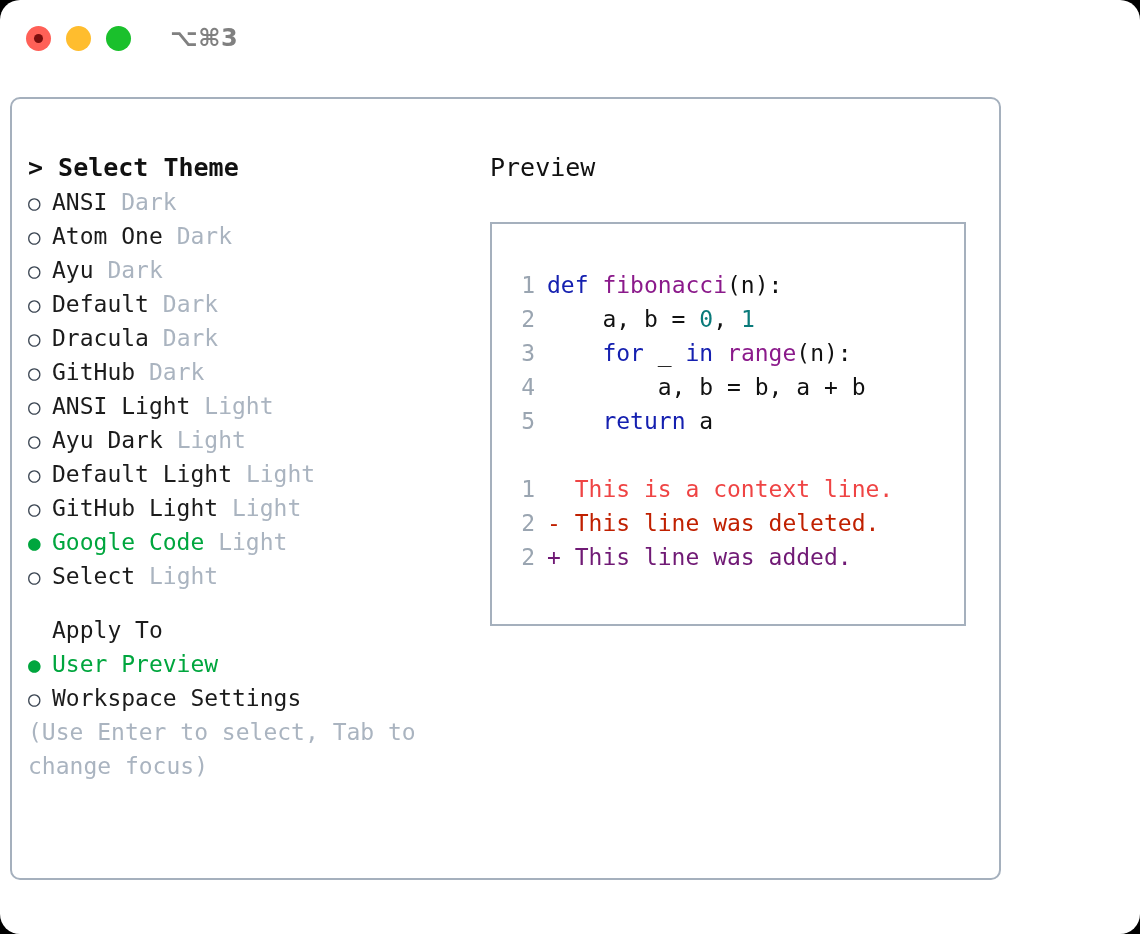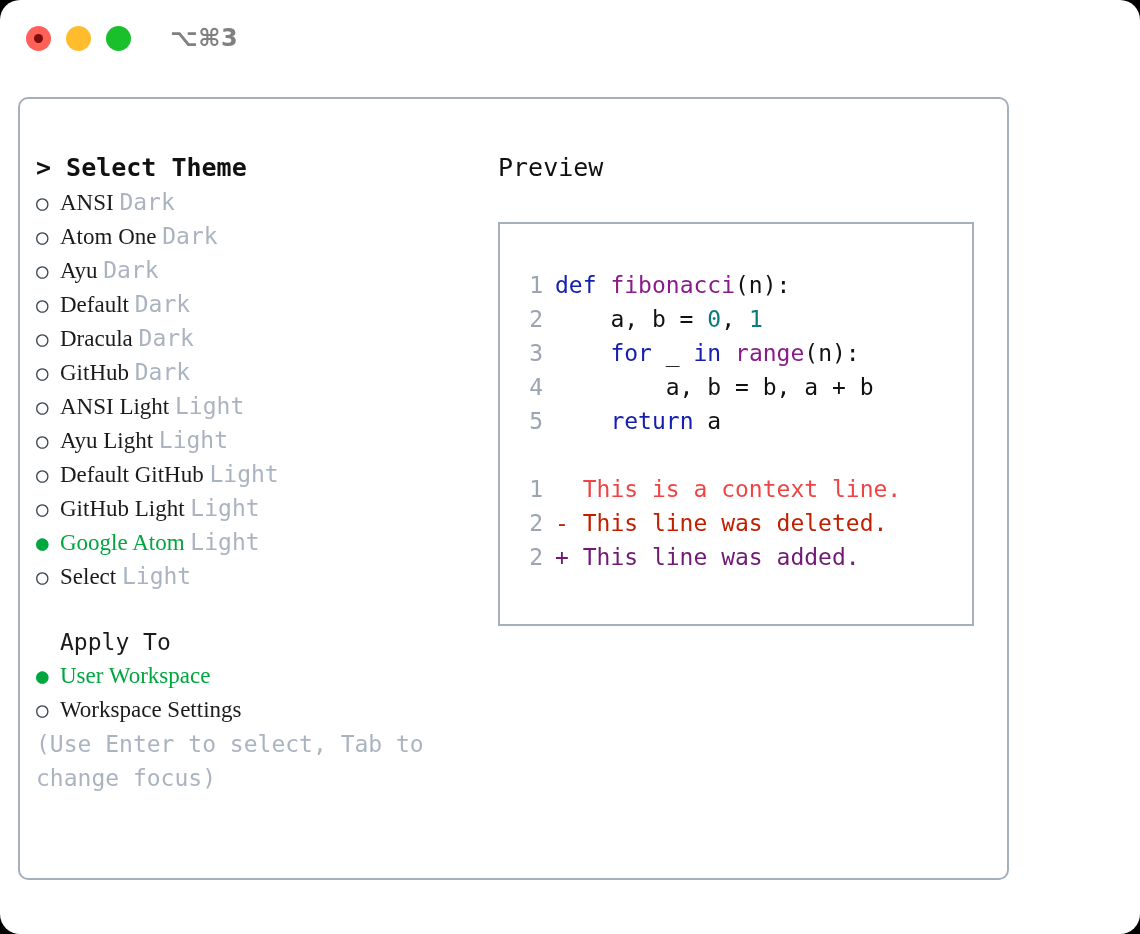--- a/index.html
+++ b/index.html
@@ -73,7 +73,7 @@
   
   #main-panel {
     position: absolute;
-    left: 18px;
+    left: 10px;
     top: 97px;
     width: 991px;
     height: 783px;

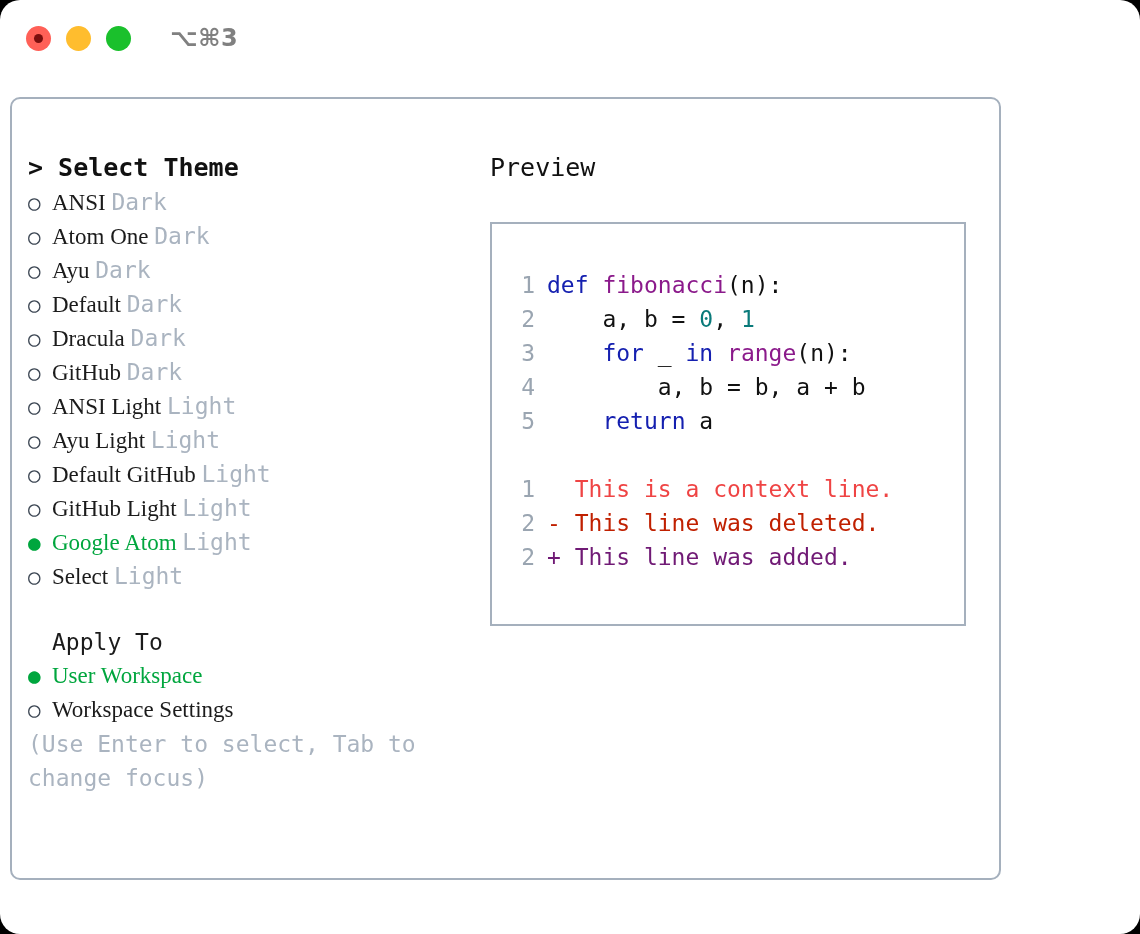--- a/index.html
+++ b/index.html
@@ -119,7 +119,7 @@
   .bullet-off { color: #3d4754; }
   .bullet-on  { color: #00a63e; }
 
-  .theme-name { color: #1b1b1b; font-family: Liberation Serif, serif; }
+  .theme-name { color: #1b1b1b; }
   .theme-name.selected { color: #00a63e; }
   .theme-tag  { color: #aab4c0; }
 

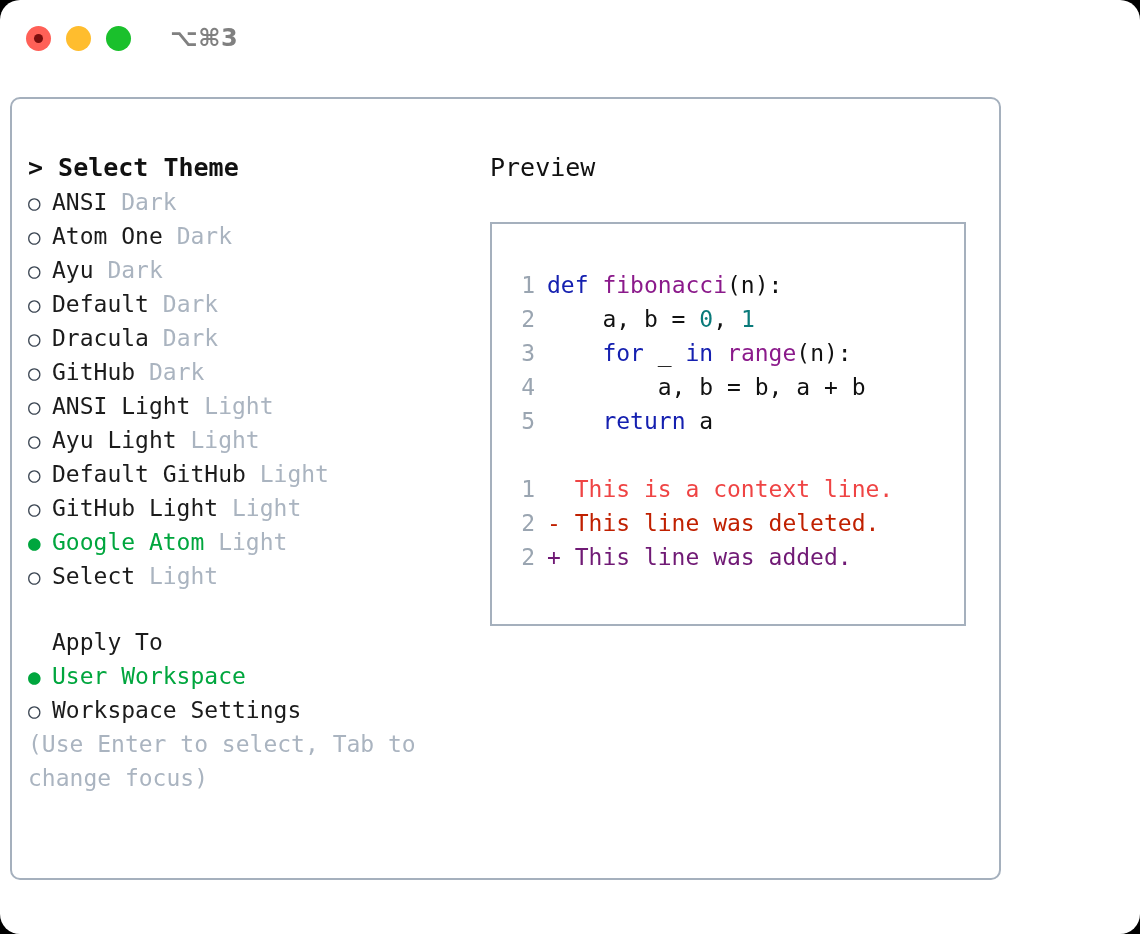--- a/index.html
+++ b/index.html
@@ -231,7 +231,7 @@
           <div class="theme-row"><span class="bullet bullet-off">○</span><span class="theme-name">Dracula </span><span class="theme-tag">Dark</span></div>
           <div class="theme-row"><span class="bullet bullet-off">○</span><span class="theme-name">GitHub </span><span class="theme-tag">Dark</span></div>
           <div class="theme-row"><span class="bullet bullet-off">○</span><span class="theme-name">ANSI Light </span><span class="theme-tag">Light</span></div>
-          <div class="theme-row"><span class="bullet bullet-off">○</span><span class="theme-name">Ayu Light </span><span class="theme-tag">Light</span></div>
+          <div class="theme-row"><span class="bullet bullet-off">○</span><span class="theme-name">Ayu Dark </span><span class="theme-tag">Light</span></div>
           <div class="theme-row"><span class="bullet bullet-off">○</span><span class="theme-name">Default GitHub </span><span class="theme-tag">Light</span></div>
           <div class="theme-row"><span class="bullet bullet-off">○</span><span class="theme-name">GitHub Light </span><span class="theme-tag">Light</span></div>
           <div class="theme-row"><span class="bullet bullet-on">●</span><span class="theme-name selected">Google Atom </span><span class="theme-tag">Light</span></div>

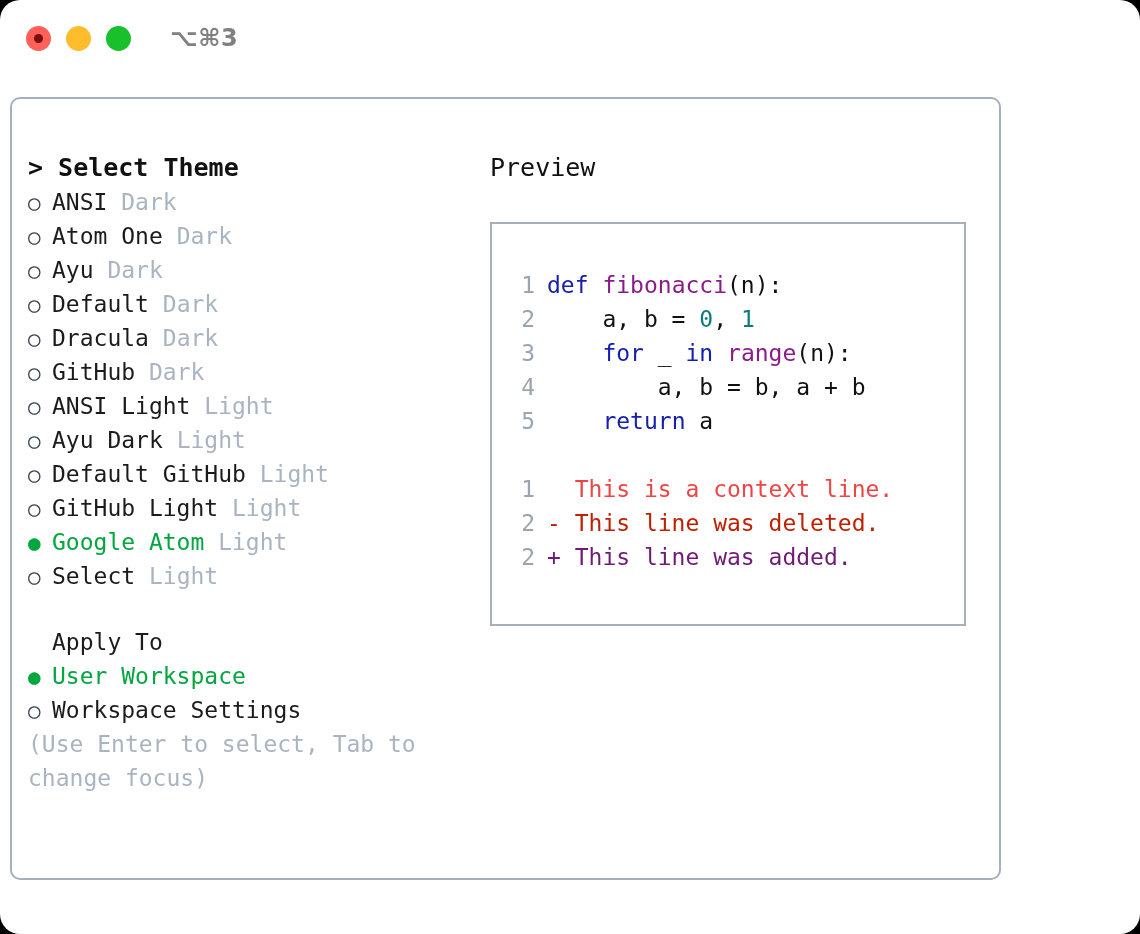--- a/index.html
+++ b/index.html
@@ -232,7 +232,7 @@
           <div class="theme-row"><span class="bullet bullet-off">○</span><span class="theme-name">GitHub </span><span class="theme-tag">Dark</span></div>
           <div class="theme-row"><span class="bullet bullet-off">○</span><span class="theme-name">ANSI Light </span><span class="theme-tag">Light</span></div>
           <div class="theme-row"><span class="bullet bullet-off">○</span><span class="theme-name">Ayu Dark </span><span class="theme-tag">Light</span></div>
-          <div class="theme-row"><span class="bullet bullet-off">○</span><span class="theme-name">Default GitHub </span><span class="theme-tag">Light</span></div>
+          <div class="theme-row"><span class="bullet bullet-off">○</span><span class="theme-name">Default Light </span><span class="theme-tag">Light</span></div>
           <div class="theme-row"><span class="bullet bullet-off">○</span><span class="theme-name">GitHub Light </span><span class="theme-tag">Light</span></div>
           <div class="theme-row"><span class="bullet bullet-on">●</span><span class="theme-name selected">Google Atom </span><span class="theme-tag">Light</span></div>
           <div class="theme-row"><span class="bullet bullet-off">○</span><span class="theme-name">Select </span><span class="theme-tag">Light</span></div>

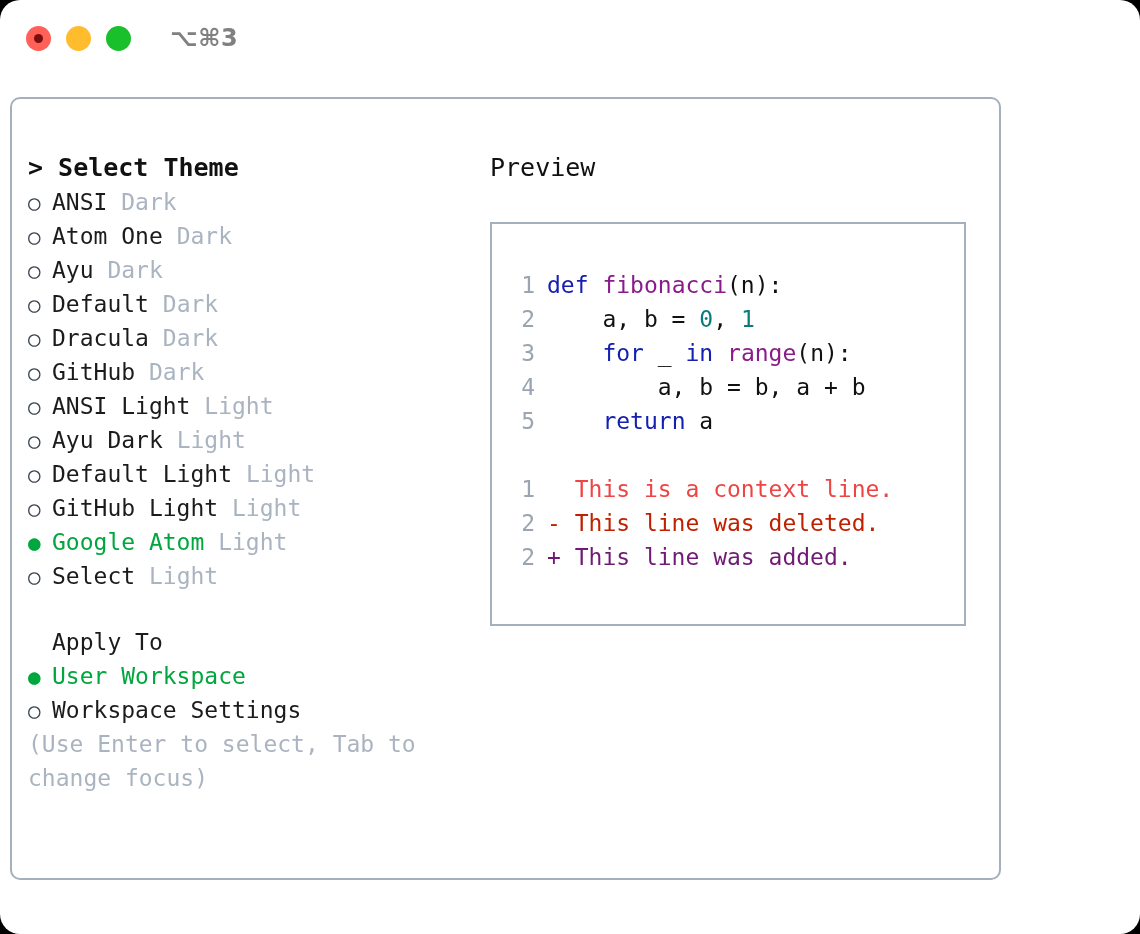--- a/index.html
+++ b/index.html
@@ -234,7 +234,7 @@
           <div class="theme-row"><span class="bullet bullet-off">○</span><span class="theme-name">Ayu Dark </span><span class="theme-tag">Light</span></div>
           <div class="theme-row"><span class="bullet bullet-off">○</span><span class="theme-name">Default Light </span><span class="theme-tag">Light</span></div>
           <div class="theme-row"><span class="bullet bullet-off">○</span><span class="theme-name">GitHub Light </span><span class="theme-tag">Light</span></div>
-          <div class="theme-row"><span class="bullet bullet-on">●</span><span class="theme-name selected">Google Atom </span><span class="theme-tag">Light</span></div>
+          <div class="theme-row"><span class="bullet bullet-on">●</span><span class="theme-name selected">Google Code </span><span class="theme-tag">Light</span></div>
           <div class="theme-row"><span class="bullet bullet-off">○</span><span class="theme-name">Select </span><span class="theme-tag">Light</span></div>
         </div>
 

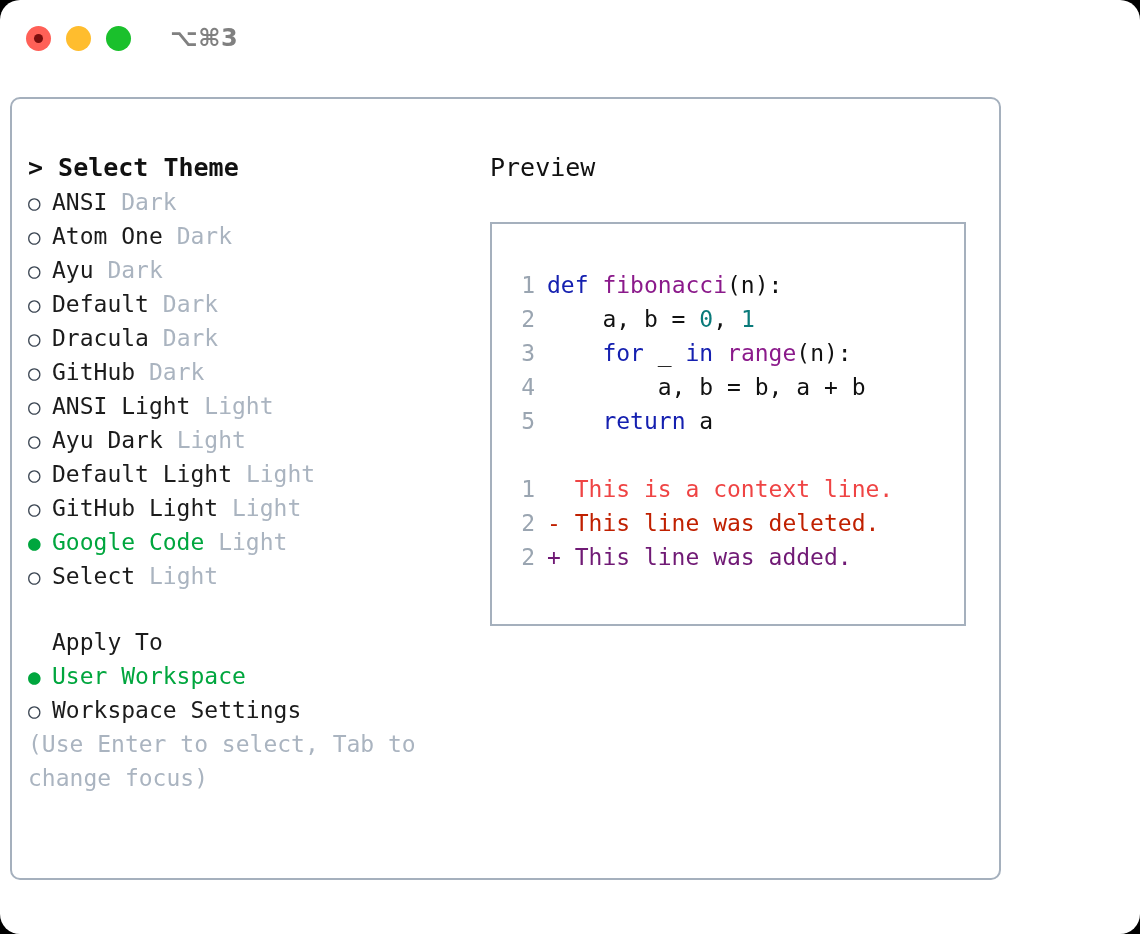--- a/index.html
+++ b/index.html
@@ -133,7 +133,7 @@
     white-space: pre;
   }
 
-  #apply-section { margin-top: 32px; }
+  #apply-section { margin-top: 20px; }
 
   #hint-text {
     font-family: "DejaVu Sans Mono", monospace;

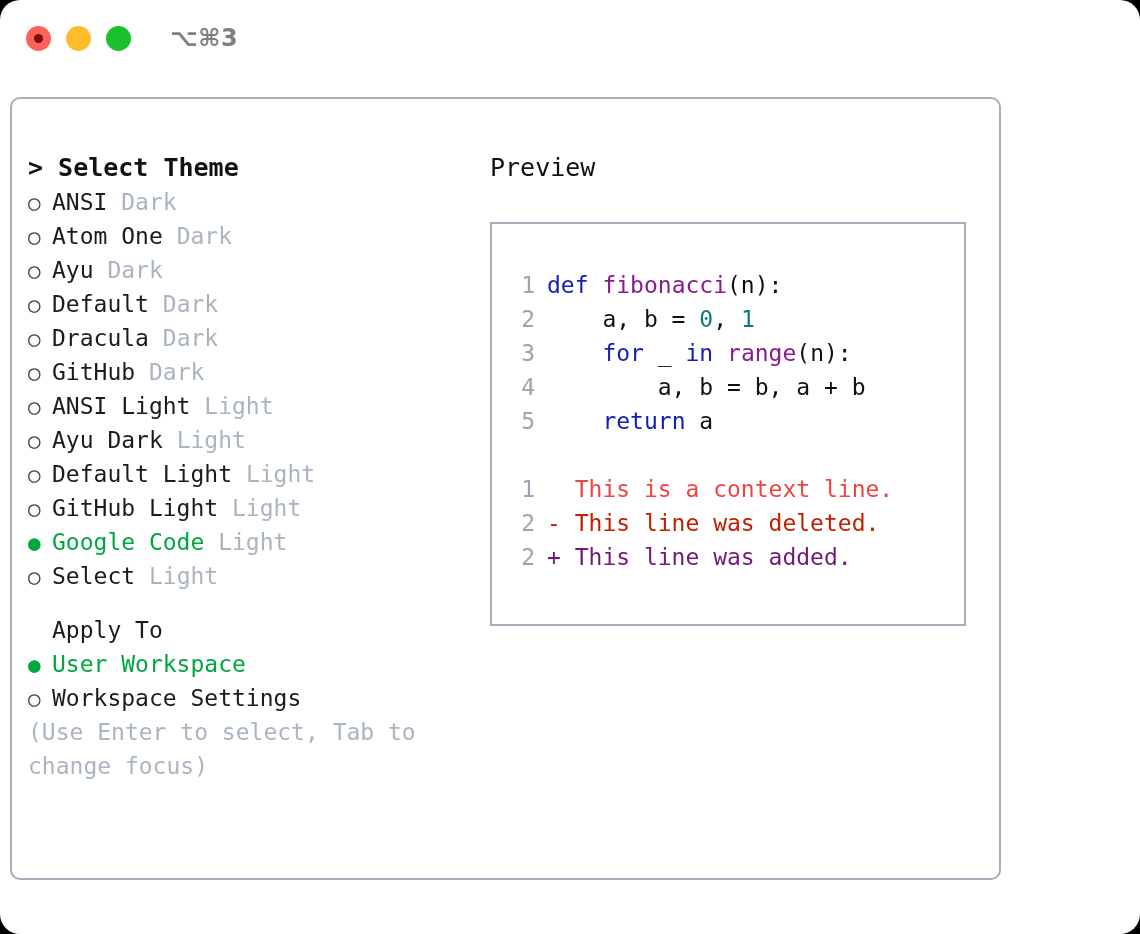--- a/index.html
+++ b/index.html
@@ -241,7 +241,7 @@
       <div id="apply-section">
         <div class="apply-heading">Apply To</div>
         <div id="apply-list">
-            <div class="theme-row"><span class="bullet bullet-on">●</span><span class="theme-name selected">User Workspace</span></div>
+            <div class="theme-row"><span class="bullet bullet-on">●</span><span class="theme-name selected">User Preview</span></div>
             <div class="theme-row"><span class="bullet bullet-off">○</span><span class="theme-name">Workspace Settings</span></div>
           </div>
       </div>

